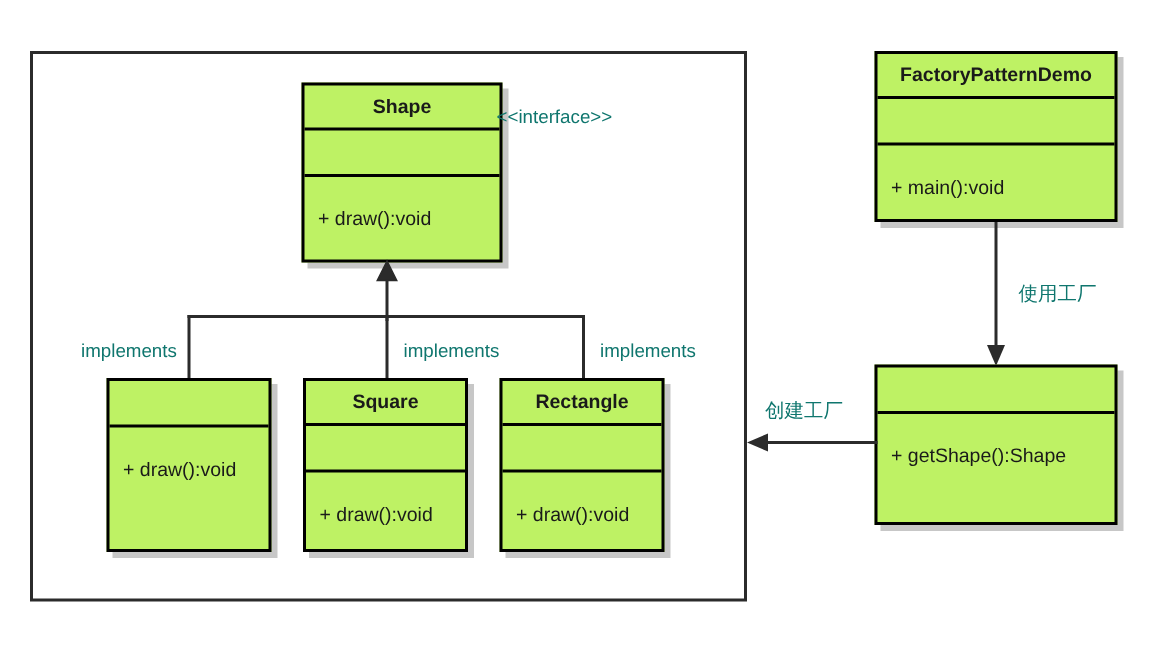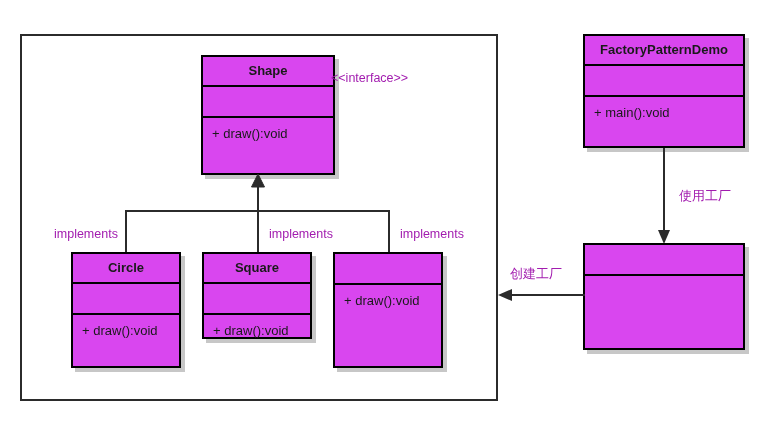--- a/index.html
+++ b/index.html
@@ -34,7 +34,7 @@
   .uml-class {
     position: absolute;
     box-sizing: border-box;
-    background: #d946ef;
+    background: #bef264;
     border: 2px solid #000000;
     box-shadow: 4px 4px 0 0 rgba(0,0,0,0.22);
   }

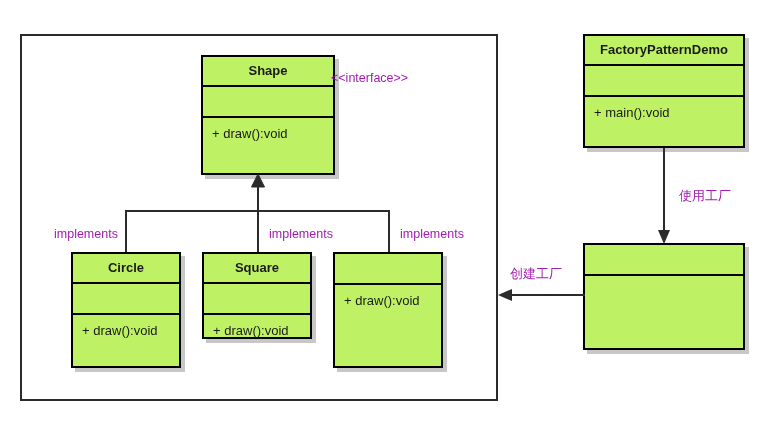--- a/index.html
+++ b/index.html
@@ -71,7 +71,7 @@
     font-size: 12.5px;
     line-height: 14px;
     white-space: nowrap;
-    color: #a21caf;
+    color: #0f766e;
   }
   .label.cjk {
     font-size: 13px;

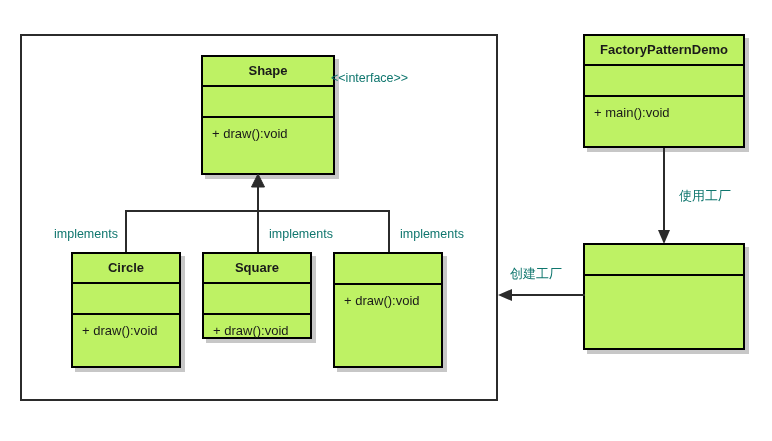--- a/index.html
+++ b/index.html
@@ -60,7 +60,7 @@
     box-sizing: border-box;
     font-size: 13px;
     line-height: 15px;
-    padding: 8px 9px;
+    padding: 20px 9px;
     white-space: nowrap;
     overflow: hidden;
   }

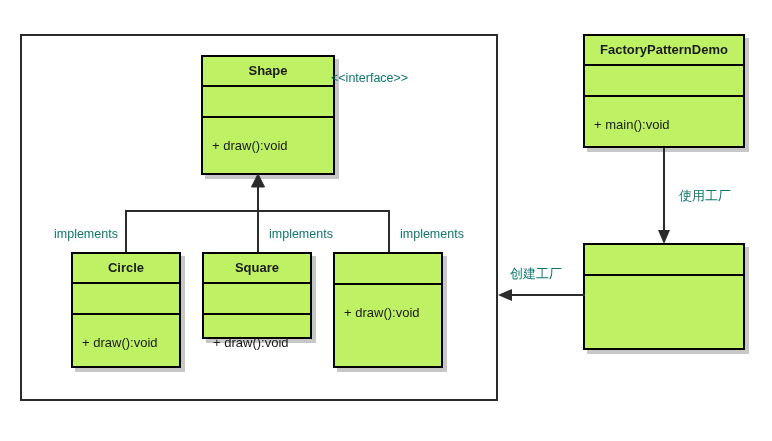--- a/index.html
+++ b/index.html
@@ -126,7 +126,6 @@
   <div class="label" style="left:400px; top:227px;">implements</div>
 
   <div class="uml-class" style="left:71px; top:252px; width:110px; height:116px;">
-    <div class="uml-name">Circle</div>
     <div class="uml-attrs"></div>
     <div class="uml-ops">+ draw():void</div>
   </div>

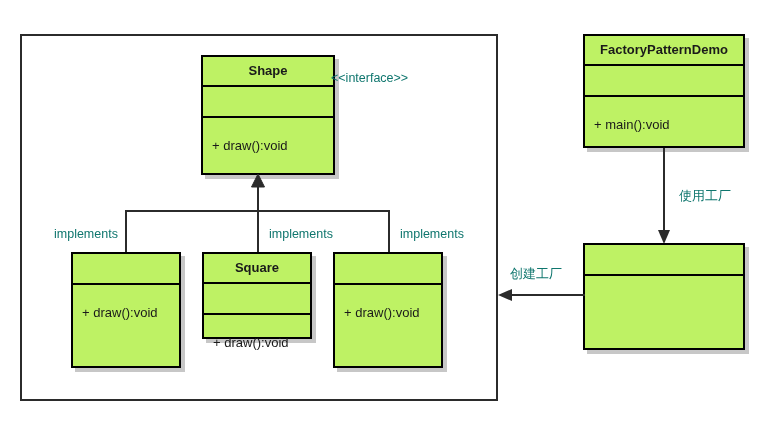--- a/index.html
+++ b/index.html
@@ -130,7 +130,7 @@
     <div class="uml-ops">+ draw():void</div>
   </div>
 
-  <div class="uml-class" style="left:202px; top:252px; width:110px; height:87px;">
+  <div class="uml-class" style="left:202px; top:252px; width:110px; height:116px;">
     <div class="uml-name">Square</div>
     <div class="uml-attrs"></div>
     <div class="uml-ops">+ draw():void</div>

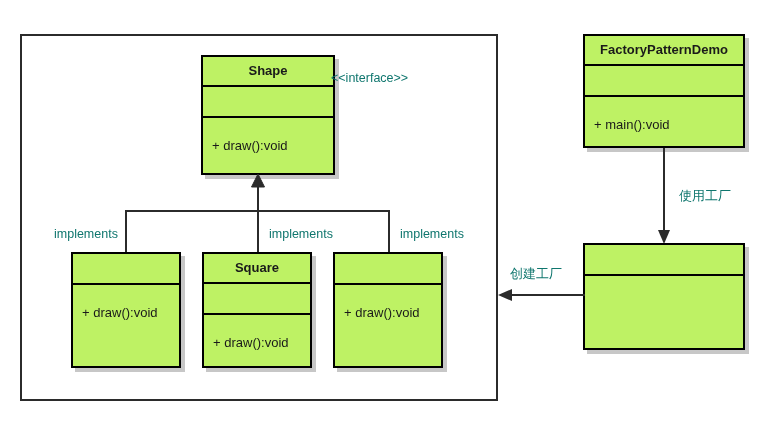--- a/index.html
+++ b/index.html
@@ -137,6 +137,7 @@
   </div>
 
   <div class="uml-class" style="left:333px; top:252px; width:110px; height:116px;">
+    <div class="uml-name">Rectangle</div>
     <div class="uml-attrs"></div>
     <div class="uml-ops">+ draw():void</div>
   </div>

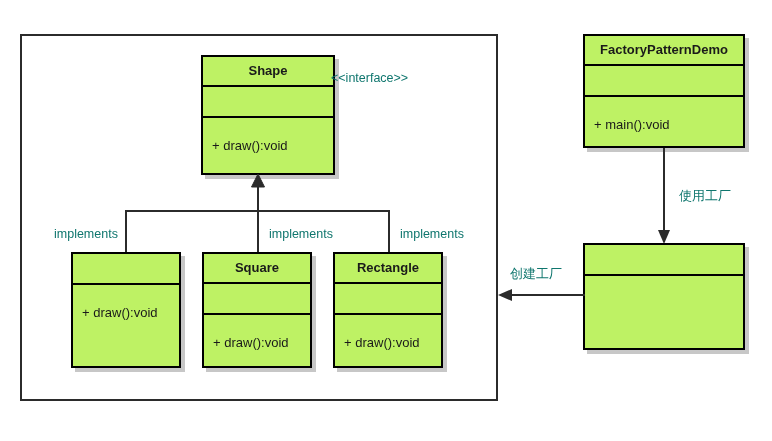--- a/index.html
+++ b/index.html
@@ -156,6 +156,7 @@
 
   <div class="uml-class" style="left:583px; top:243px; width:162px; height:107px;">
     <div class="uml-attrs"></div>
+    <div class="uml-ops">+ getShape():Shape</div>
   </div>
 
   <svg class="arrow-svg" style="left:495px; top:284px; width:90px; height:22px;" viewBox="0 0 90 22">

